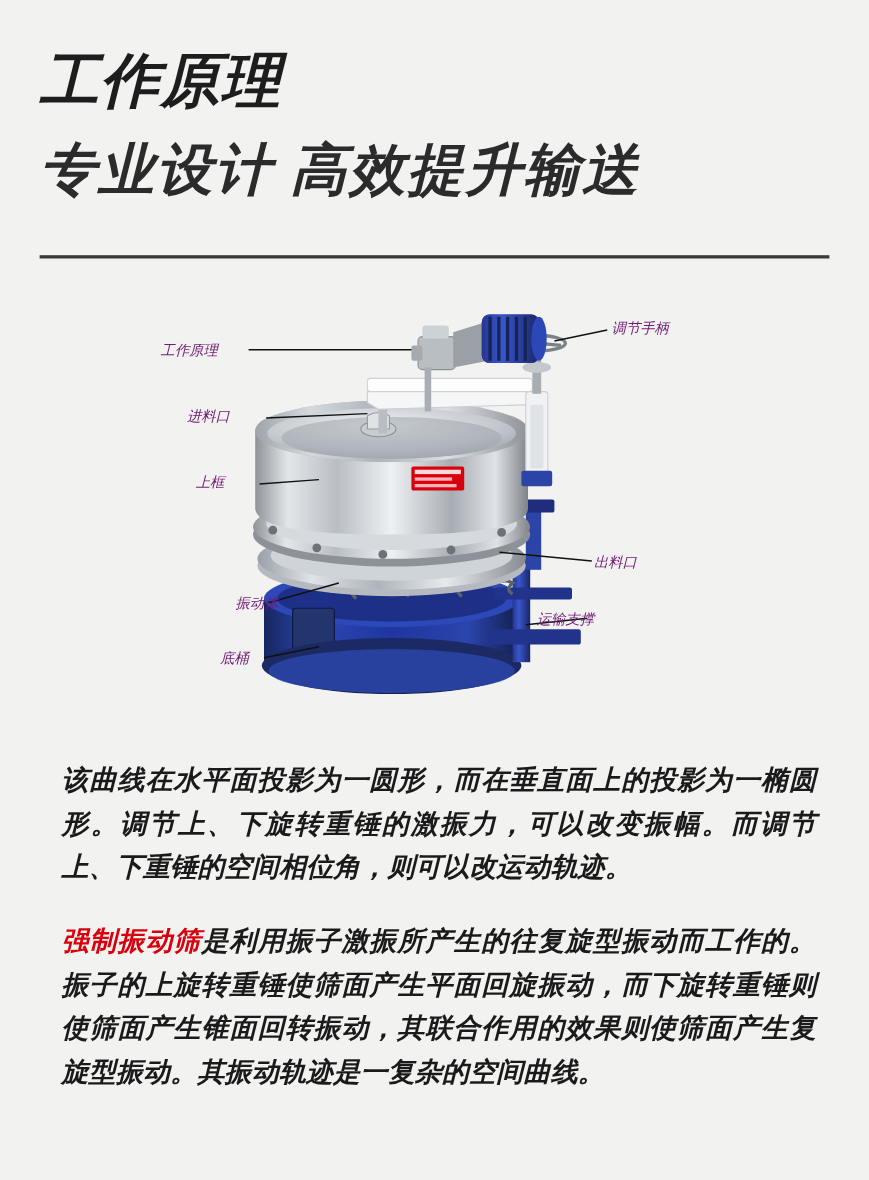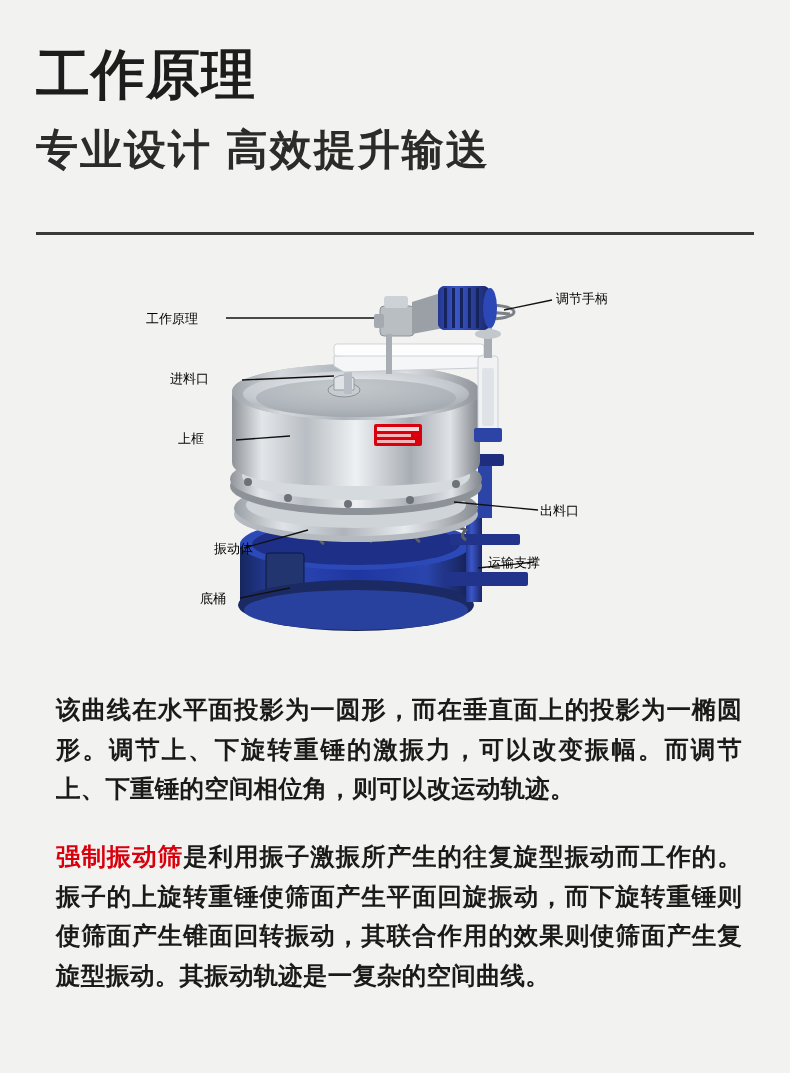--- a/index.html
+++ b/index.html
@@ -15,6 +15,7 @@
     width: 790px;
     height: 1073px;
     background: #f2f2f0;
+    font-style: italic;
   }
 
   

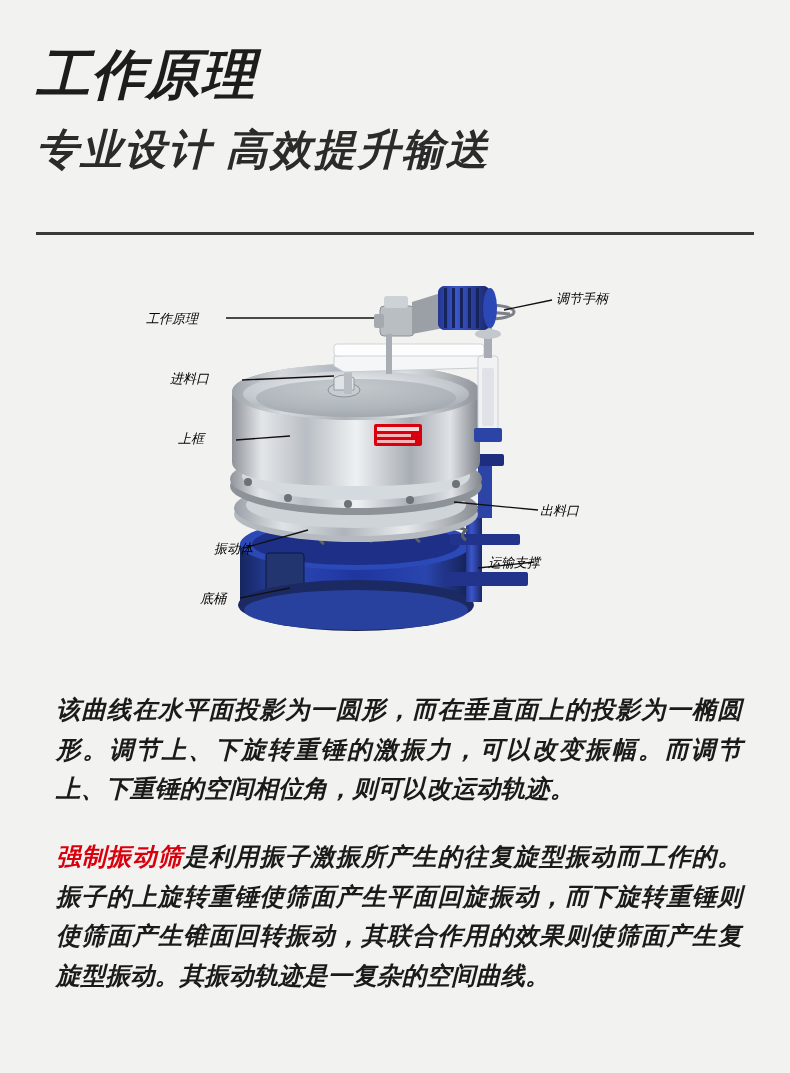--- a/index.html
+++ b/index.html
@@ -45,7 +45,7 @@
   }
   .title-sub {
     margin-top: 24px;
-    font-size: 42px;
+    font-size: 51px;
     font-weight: bold;
     color: #2b2b2b;
     letter-spacing: 2px;

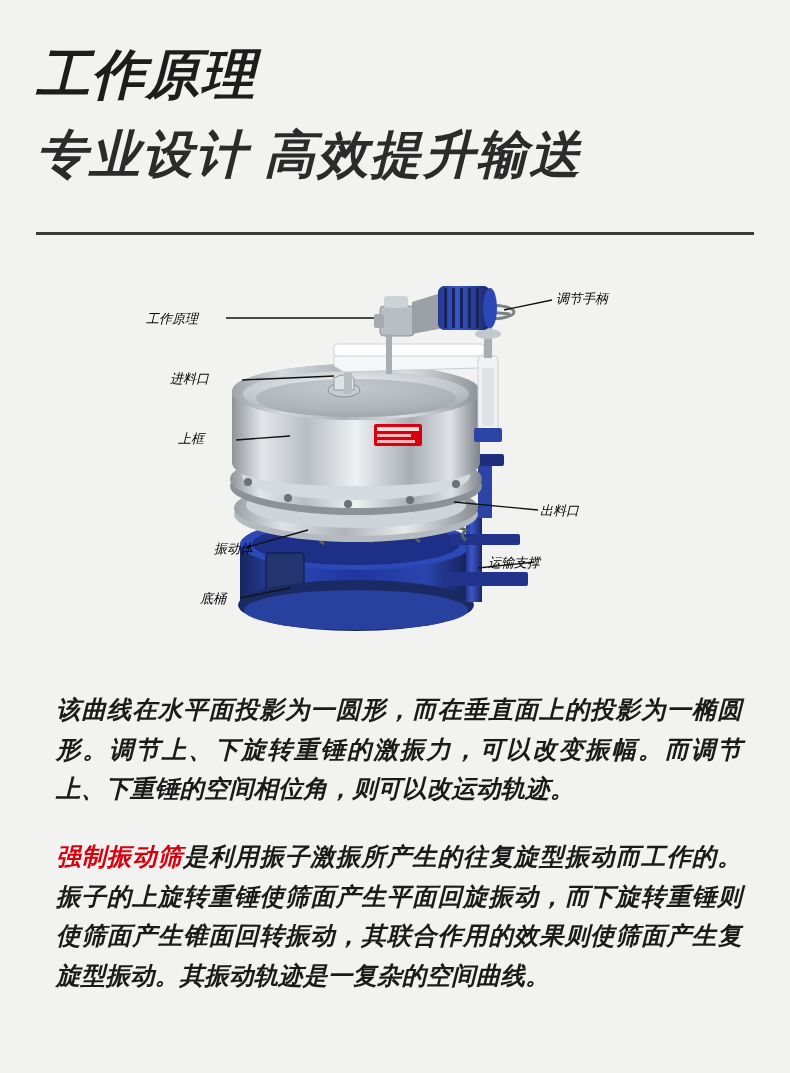--- a/index.html
+++ b/index.html
@@ -73,7 +73,7 @@
   .lbl {
     position: absolute;
     font-size: 13px;
-    color: #000000;
+    color: #701a75;
     white-space: nowrap;
     font-family: "Liberation Sans", sans-serif;
   }

